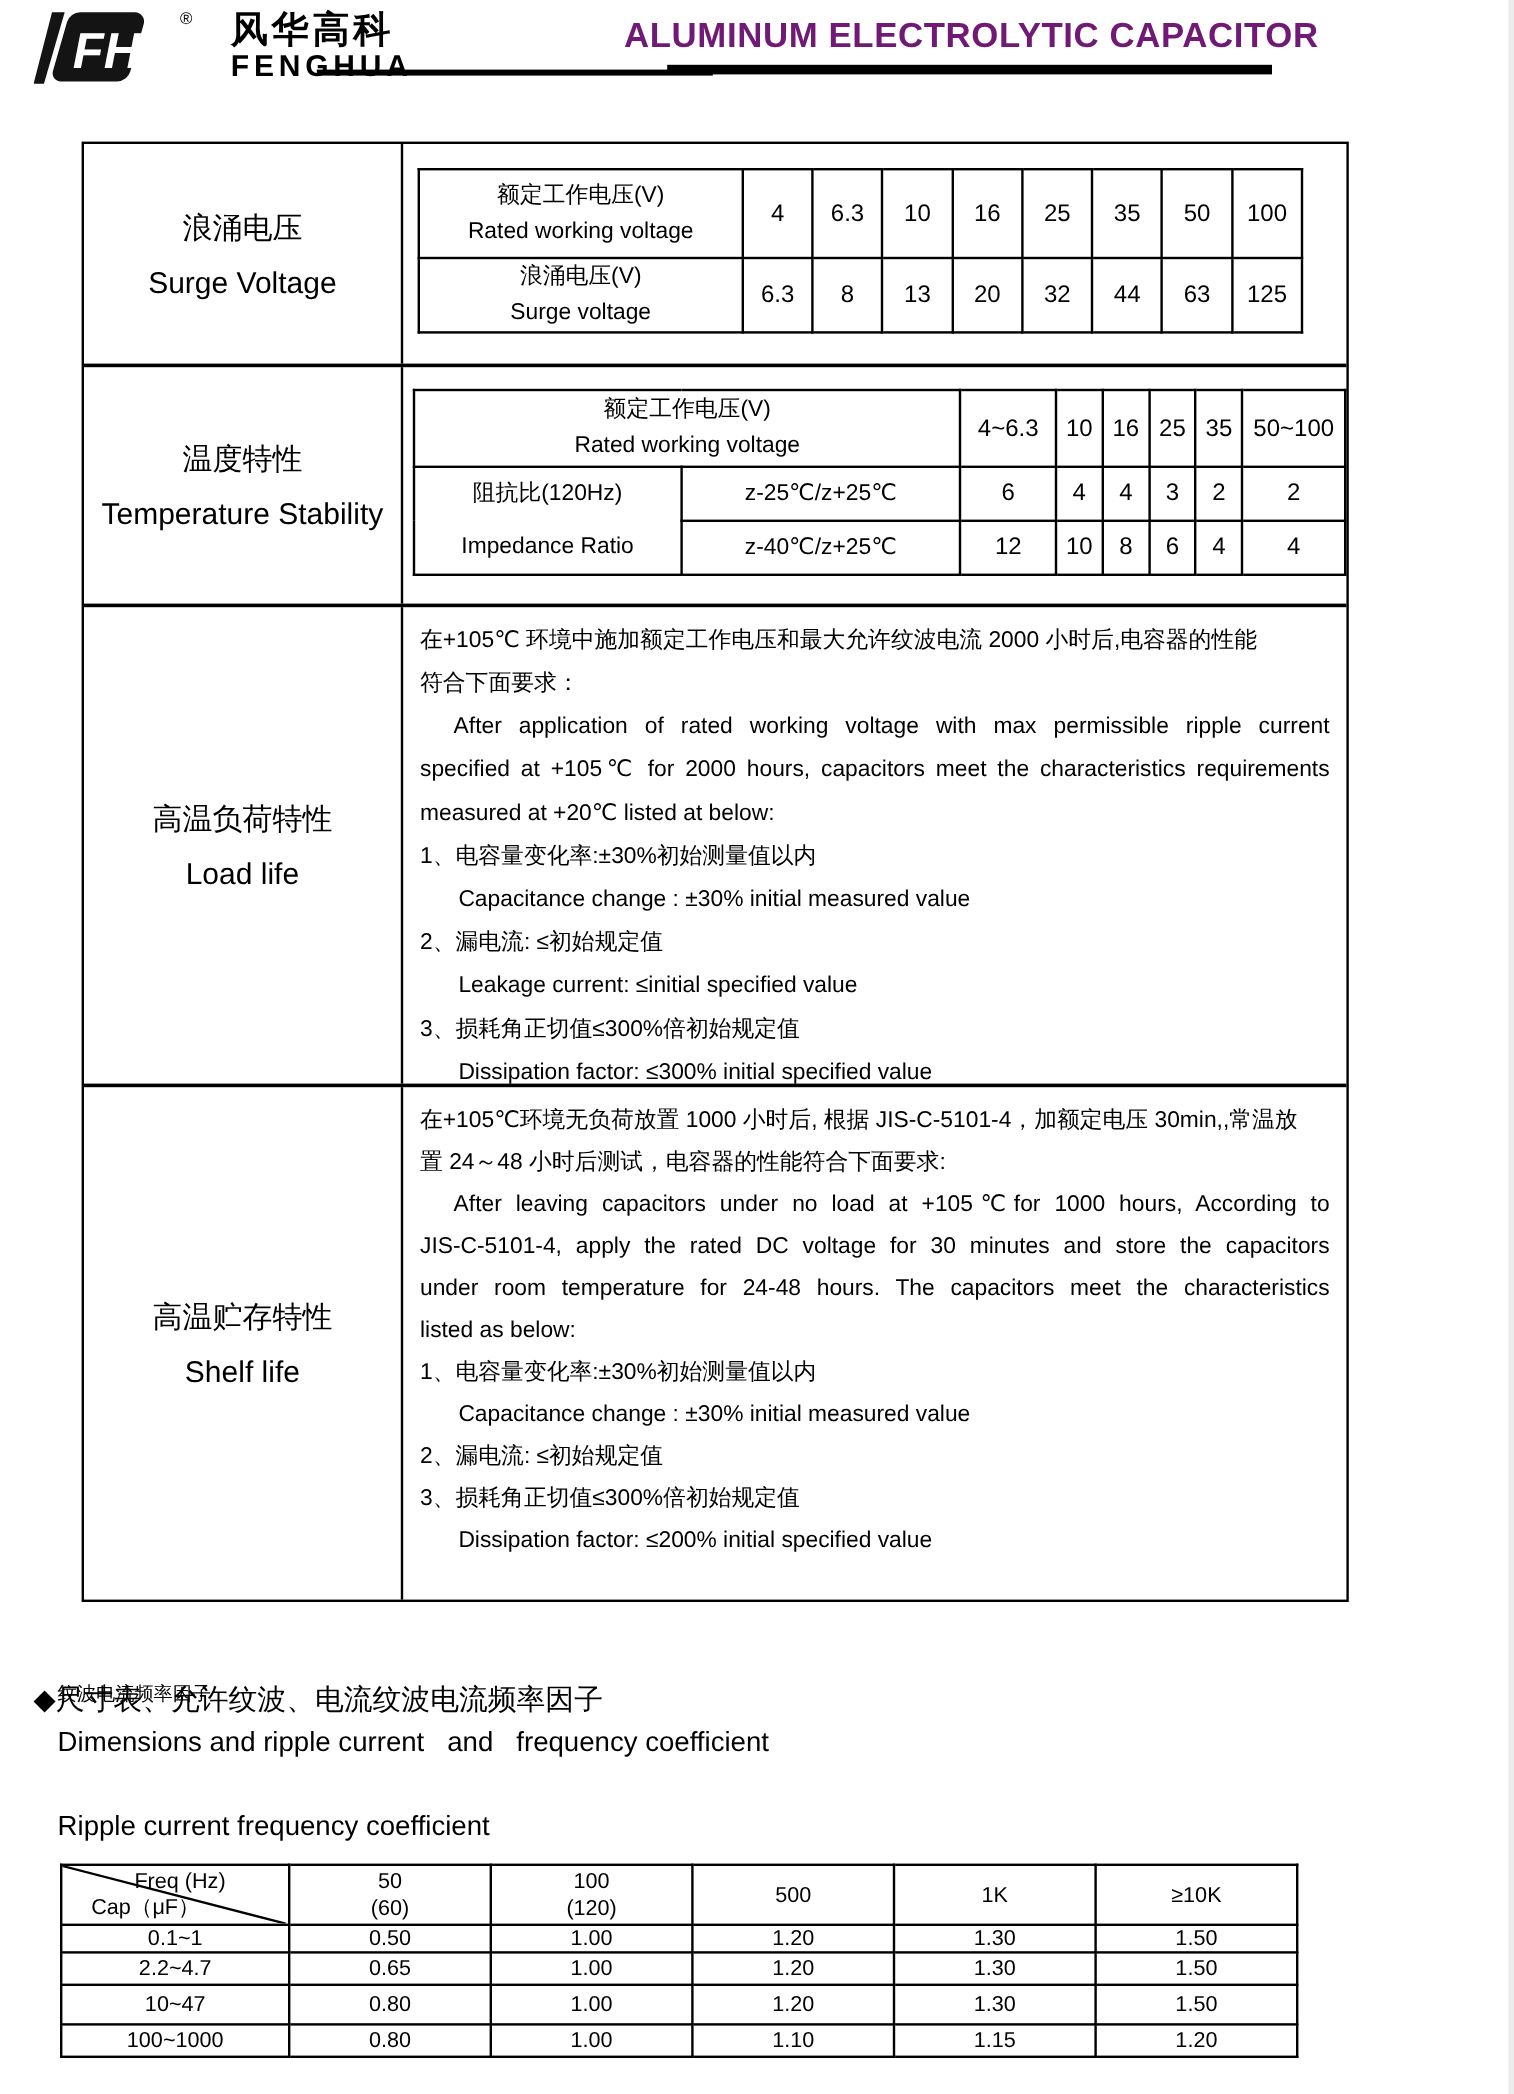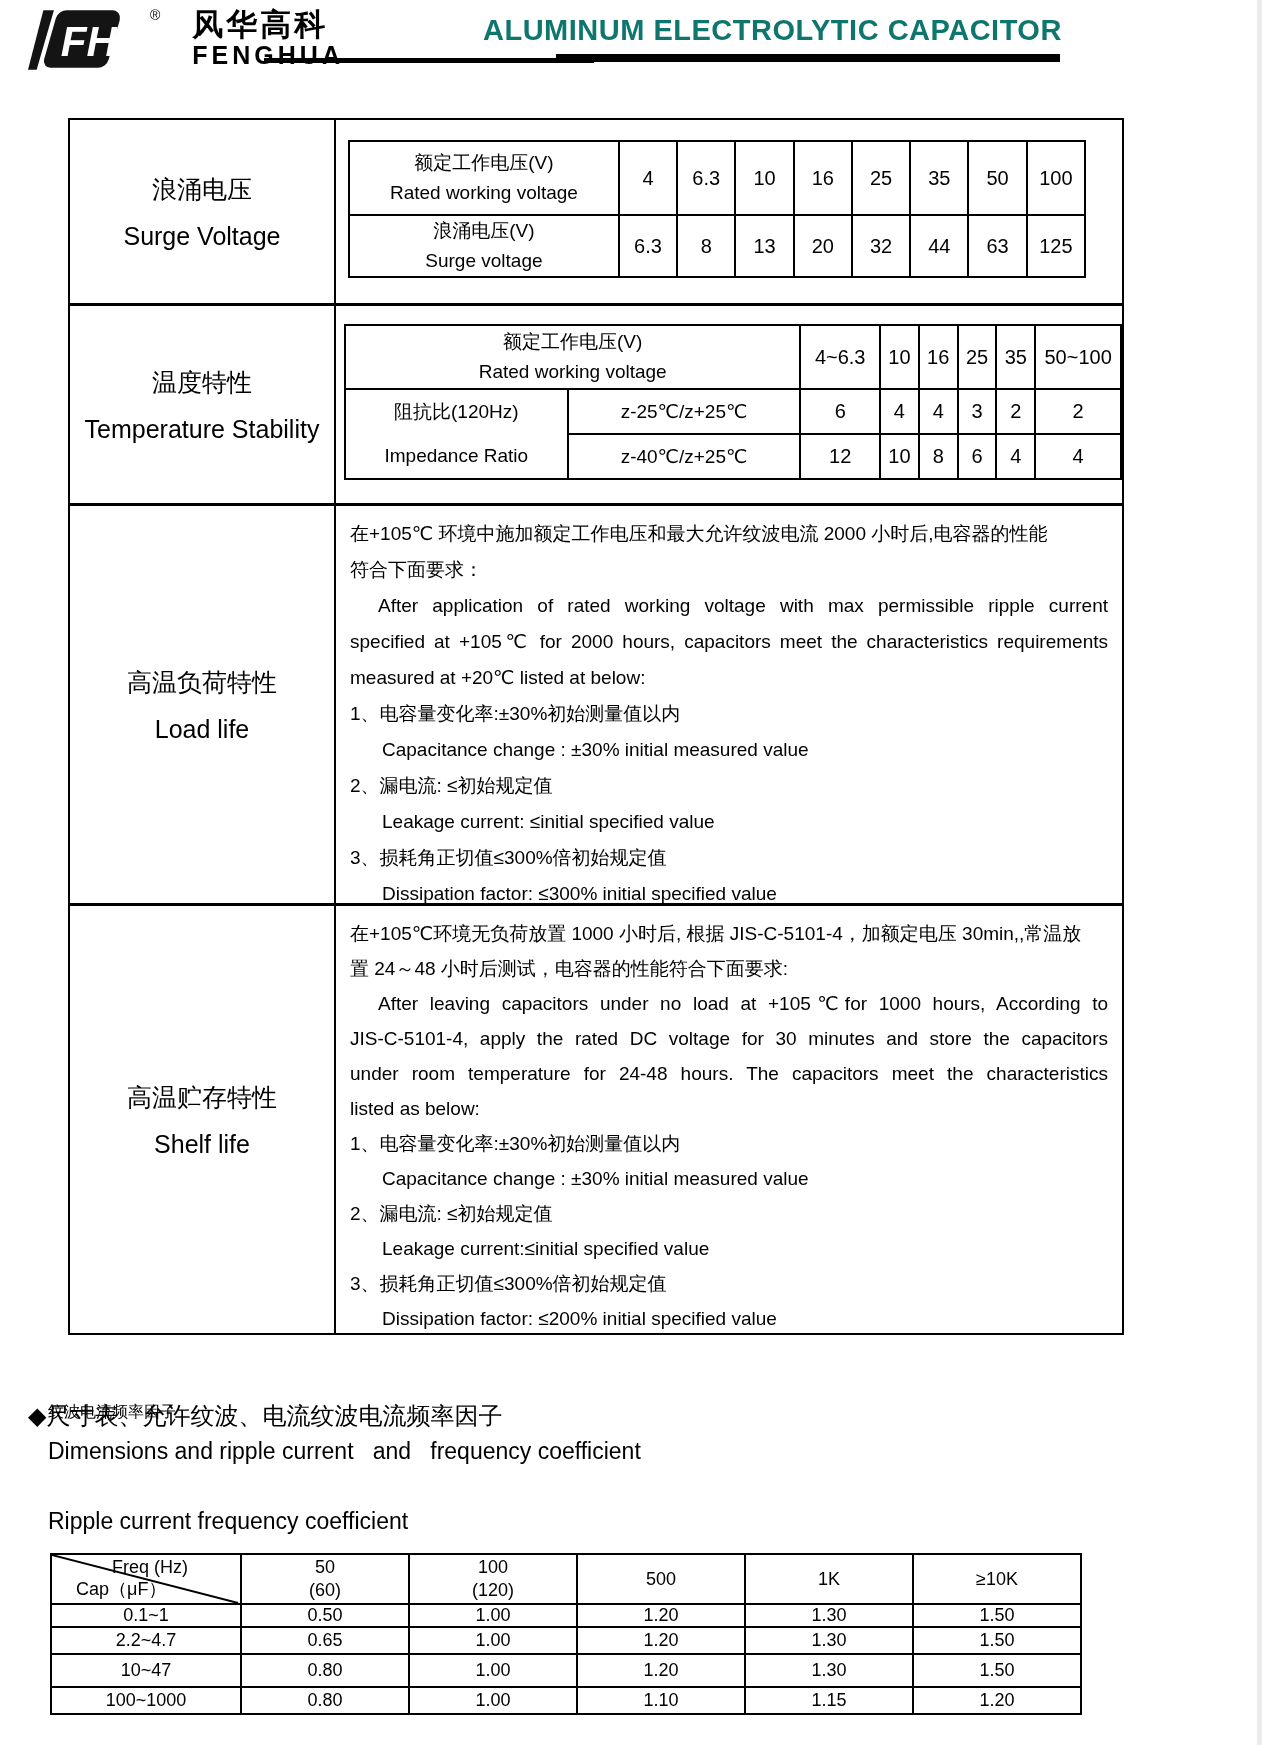--- a/index.html
+++ b/index.html
@@ -14,8 +14,8 @@
   .brand{margin-left:4px;}
   .brand-cn{font-size:31px;font-weight:bold;letter-spacing:3px;line-height:34px;}
   .brand-en{font-size:25px;font-weight:bold;letter-spacing:4px;line-height:26px;}
-  .page-title{position:absolute;left:483px;top:14px;margin:0;font-size:29px;font-weight:bold;
-              letter-spacing:0.5px;color:#0f766e;white-space:nowrap;}
+  .page-title{position:absolute;left:520px;top:14px;margin:0;font-size:29px;font-weight:bold;
+              letter-spacing:0.5px;color:#701a75;white-space:nowrap;}
   .rule{position:absolute;background:#000;}
   .rule-thin{left:264px;top:58px;width:330px;height:5px;}
   .rule-thick{left:556px;top:54px;width:504px;height:8px;}

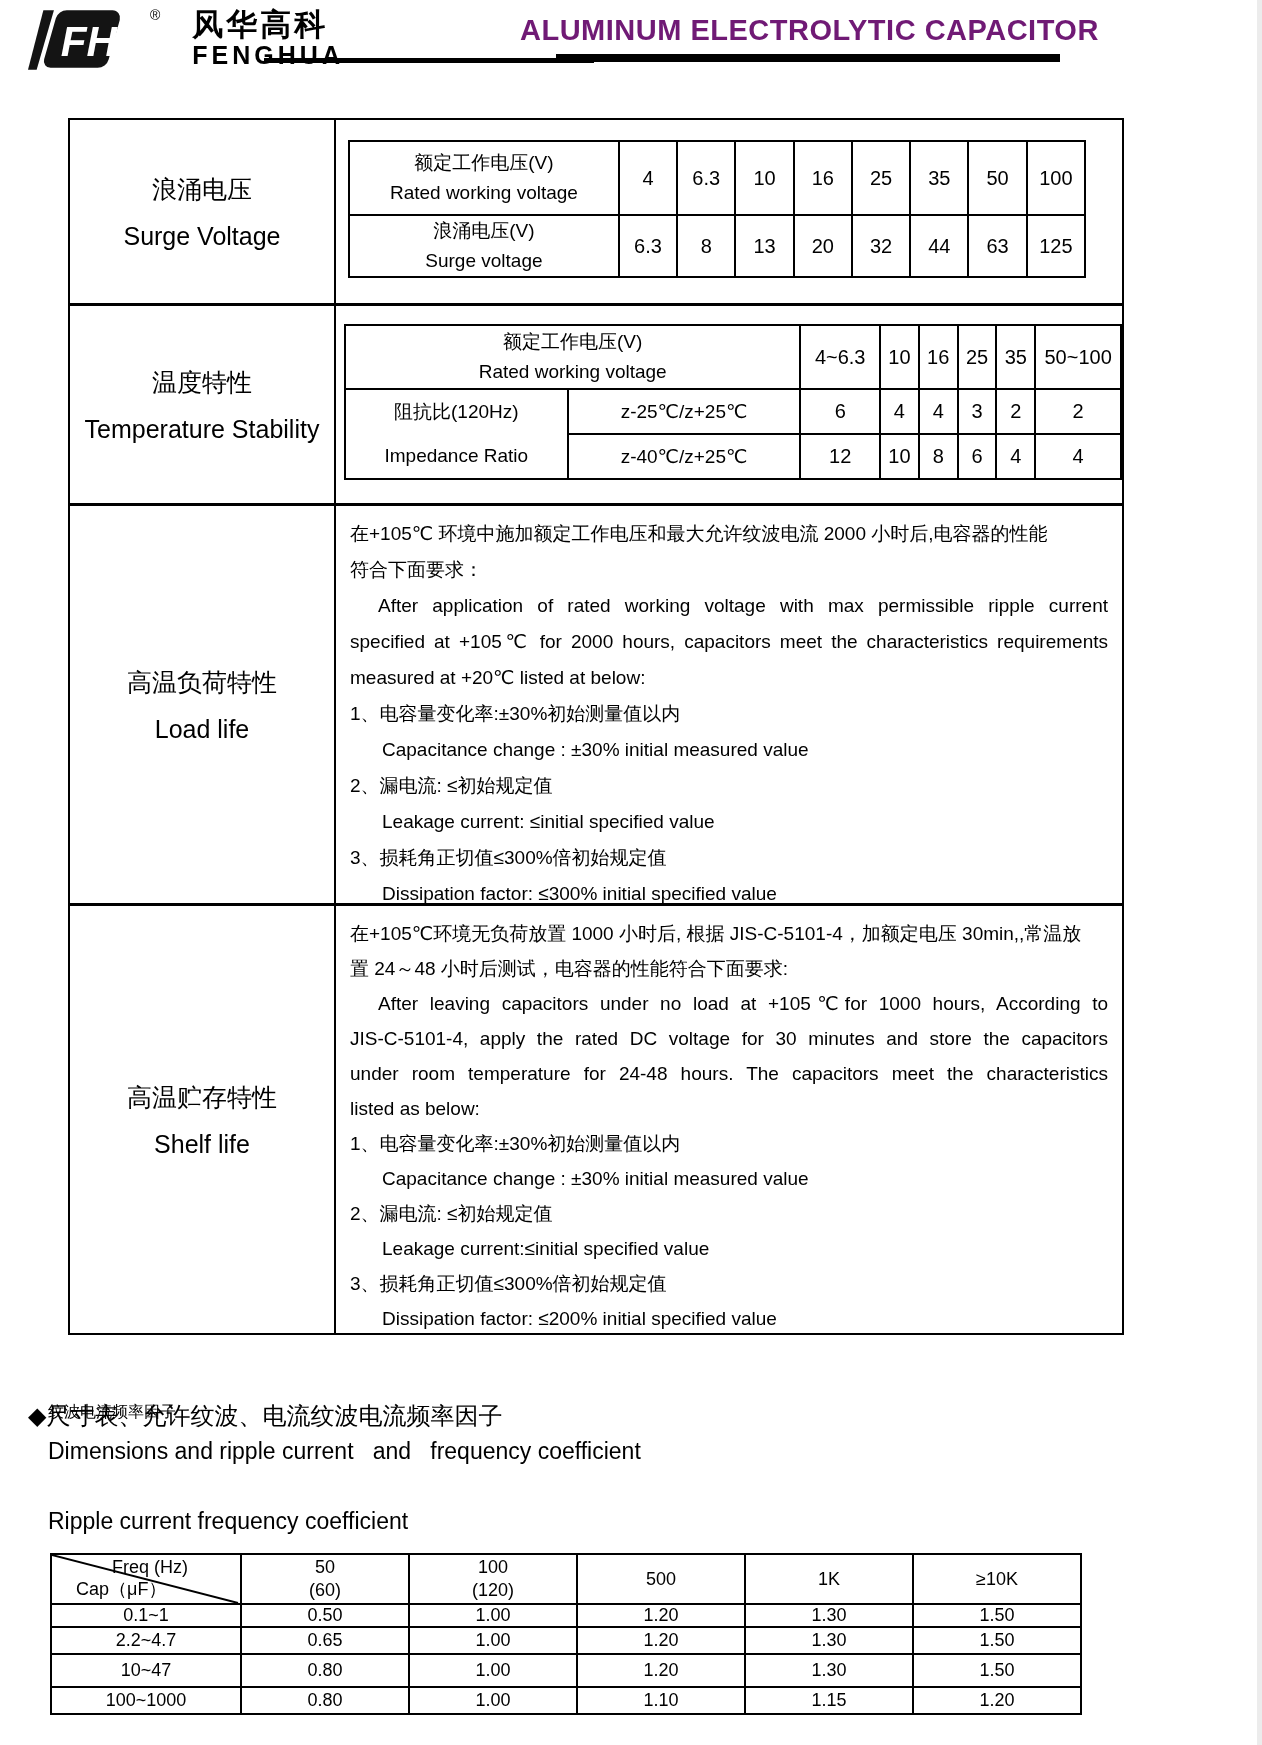--- a/index.html
+++ b/index.html
@@ -235,7 +235,6 @@
           <div class="ln-cn">1、电容量变化率:±30%初始测量值以内</div>
           <div class="ln-sub">Capacitance change : ±30% initial measured value</div>
           <div class="ln-cn">2、漏电流: ≤初始规定值</div>
-          <div class="ln-sub">Leakage current:≤initial specified value</div>
           <div class="ln-cn">3、损耗角正切值≤300%倍初始规定值</div>
           <div class="ln-sub">Dissipation factor: ≤200% initial specified value</div>
         </div>

